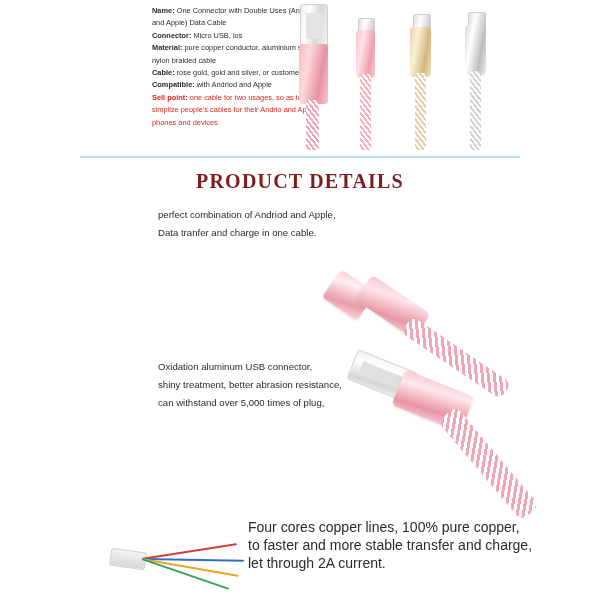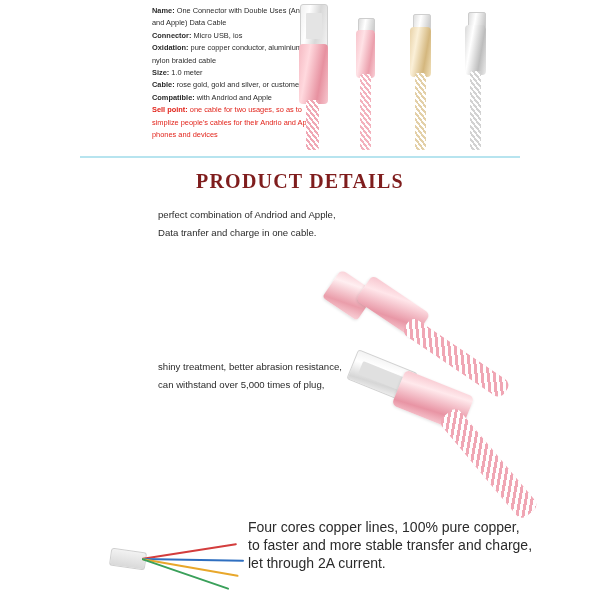--- a/index.html
+++ b/index.html
@@ -321,7 +321,7 @@
       <span class="spec-label">Connector:</span><span> Micro USB, ios</span>
     </div>
     <div class="spec-line">
-      <span class="spec-label">Oxidation:</span><span> pure copper conductor, aluminium shield, nylon braided cable</span>
+      <span class="spec-label">Material:</span><span> pure copper conductor, aluminium shield, nylon braided cable</span>
     </div>
     <div class="spec-line">
       <span class="spec-label">Size:</span><span> 1.0 meter</span>

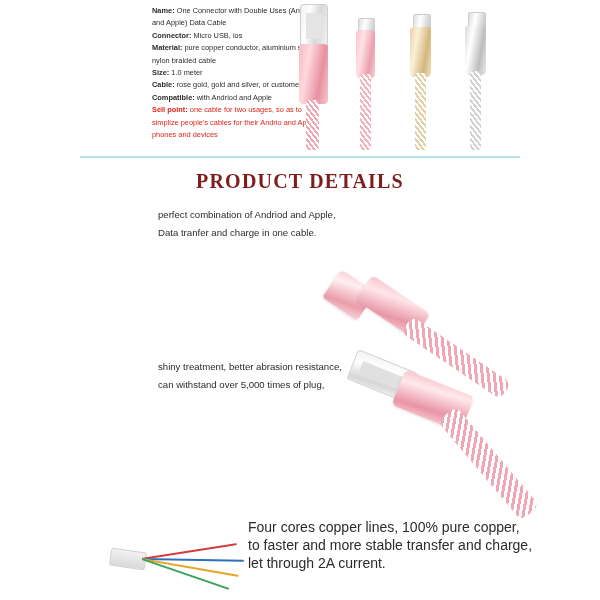--- a/index.html
+++ b/index.html
@@ -324,9 +324,6 @@
       <span class="spec-label">Material:</span><span> pure copper conductor, aluminium shield, nylon braided cable</span>
     </div>
     <div class="spec-line">
-      <span class="spec-label">Size:</span><span> 1.0 meter</span>
-    </div>
-    <div class="spec-line">
       <span class="spec-label">Cable:</span><span> rose gold, gold and silver, or customed colors</span>
     </div>
     <div class="spec-line">

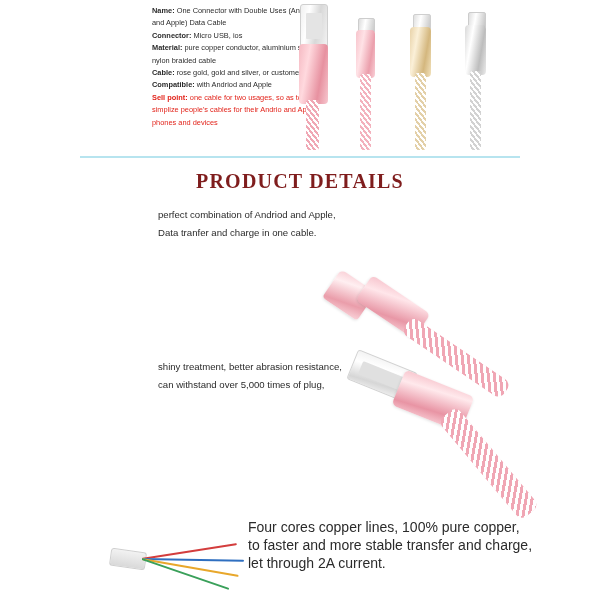--- a/index.html
+++ b/index.html
@@ -372,6 +372,7 @@
 </div>
 
 <div class="block2-text">
+  <div>Oxidation aluminum USB connector,</div>
   <div>shiny treatment, better abrasion resistance,</div>
   <div>can withstand over 5,000 times of plug,</div>
 </div>

